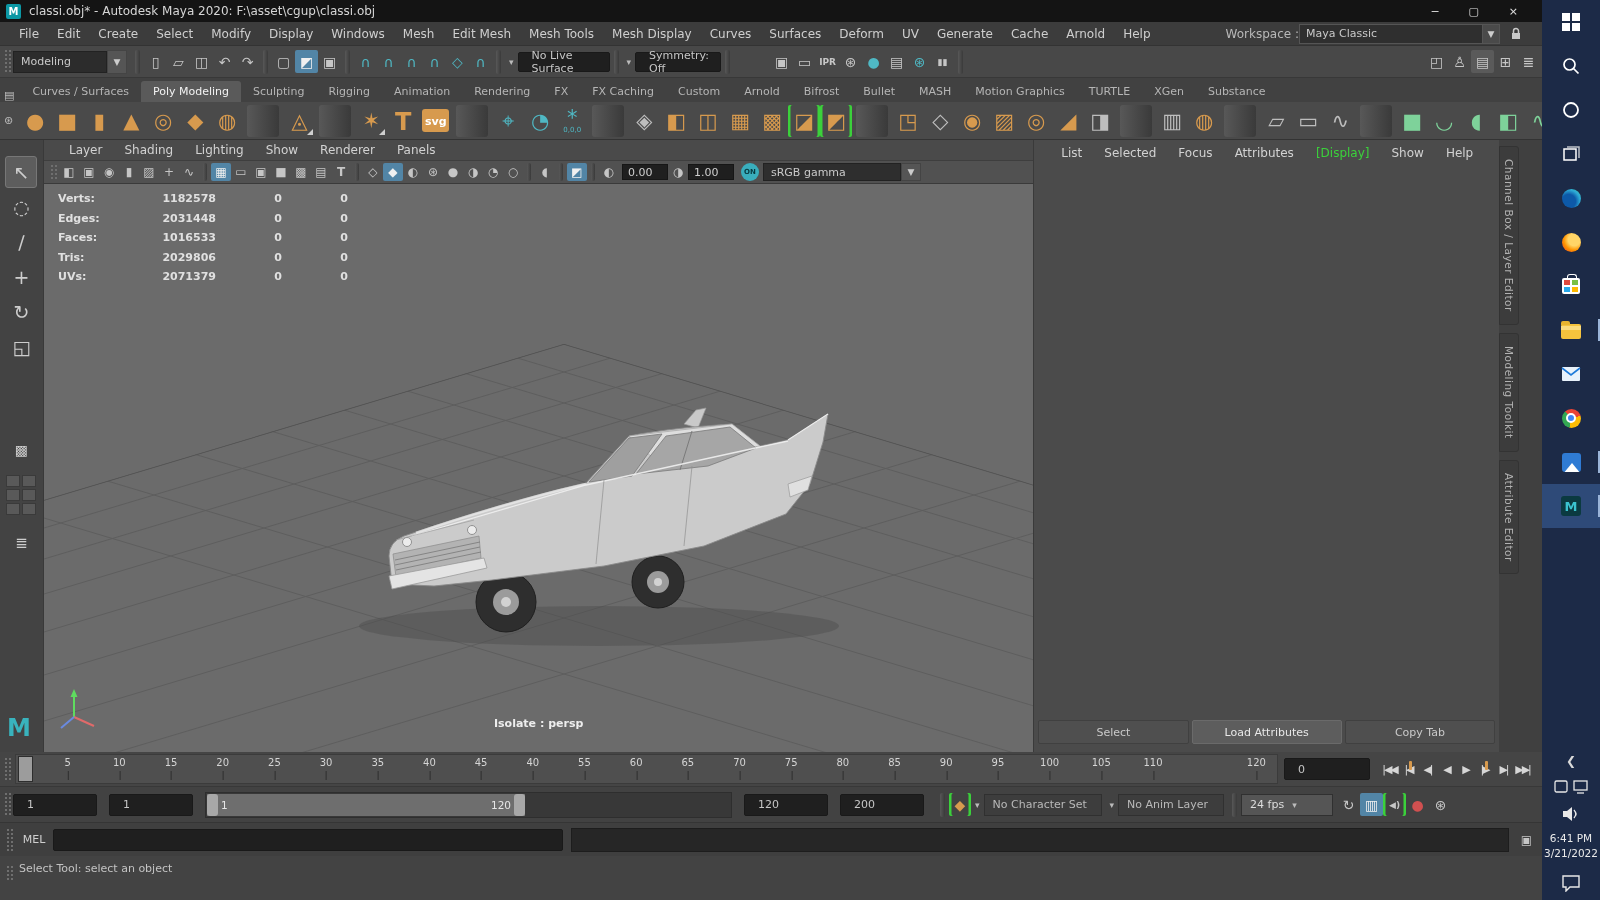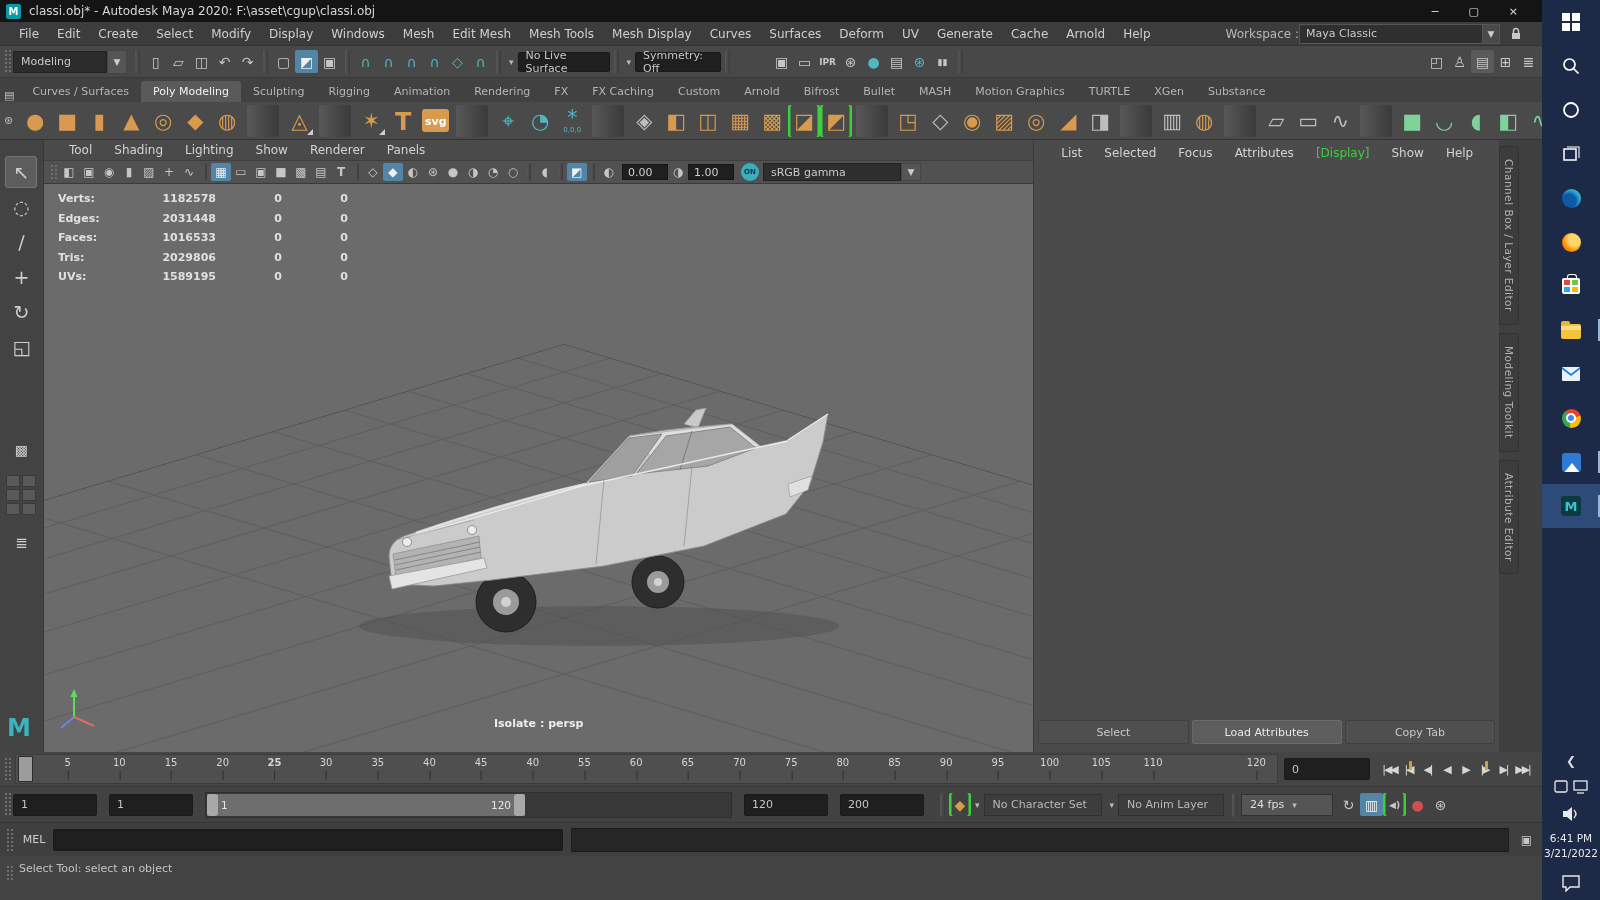--- a/index.html
+++ b/index.html
@@ -34,7 +34,7 @@
   .ic.raised{background:#5a5a5a}
   .sep{width:5px;height:24px;margin:0 4px;background:linear-gradient(90deg,#585858,#3a3a3a);border-radius:2px;flex:0 0 auto}
   .orange{color:#d79a4e}.teal{color:#4fb8c4}.green{color:#7ed29a}.red{color:#d05050}.gray{color:#bdbdbd}
-  .field{background:#1f1f1f;height:20px;display:flex;align-items:center;padding:0 7px;color:#c6c6c6;
+  .field{background:#1f1f1f;height:20px;display:flex;align-items:center;padding:0 13px;color:#c6c6c6;
          border:1px solid #191919;border-radius:2px;font-size:11px;flex:0 0 auto;box-sizing:border-box}
   .drop9{font-size:9px;color:#bbb;margin:0 4px}
   

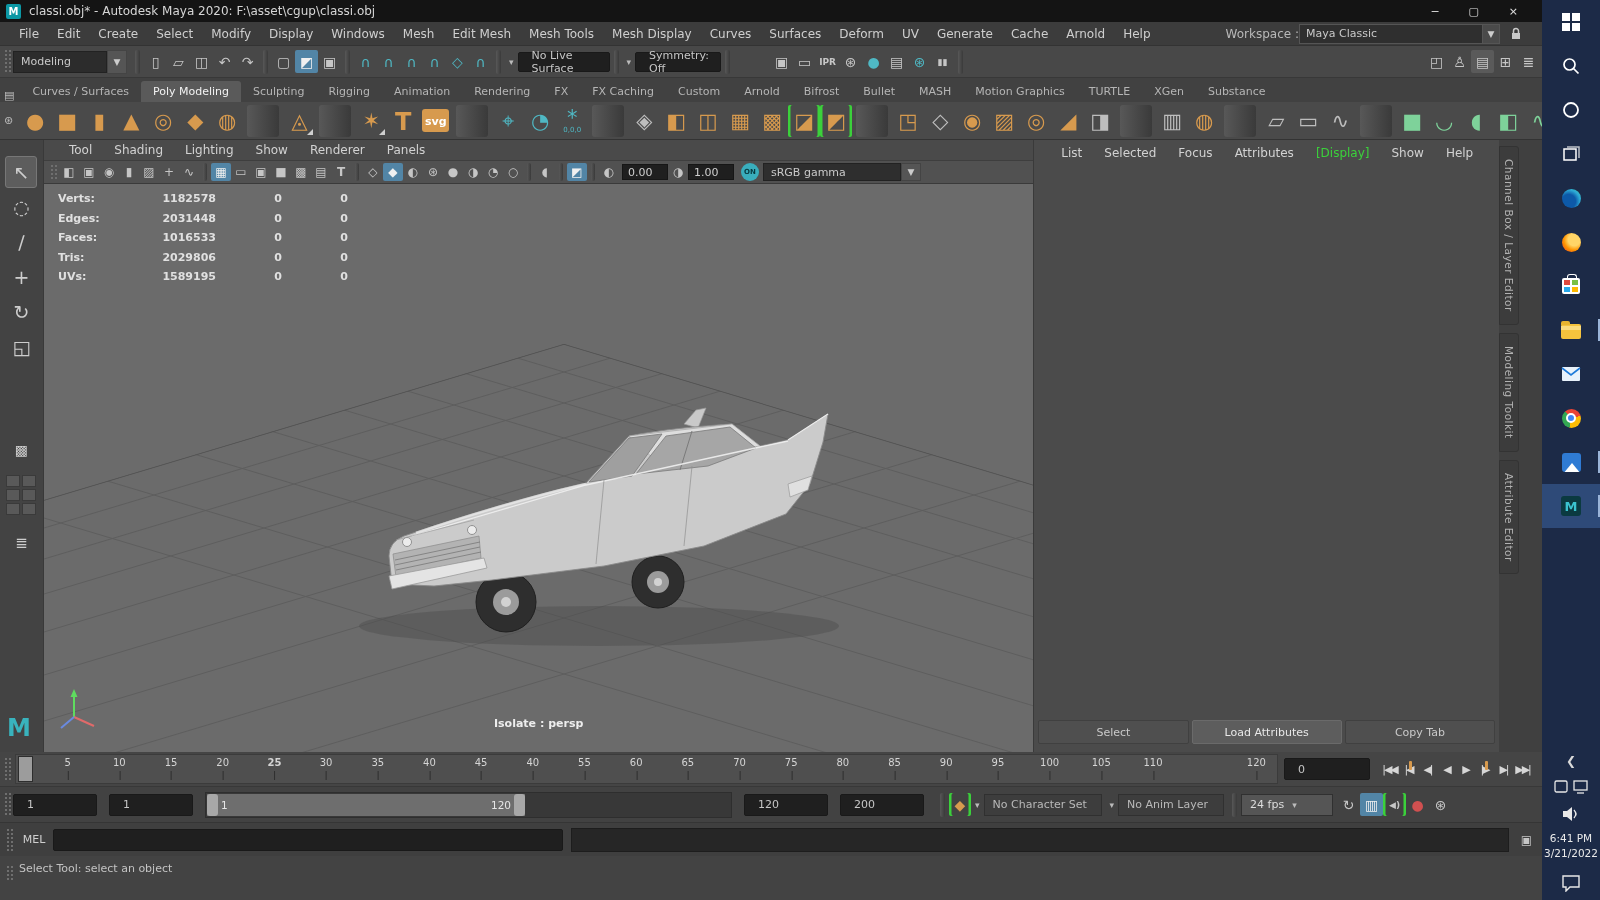--- a/index.html
+++ b/index.html
@@ -544,7 +544,7 @@
     <div id="panelmenu">
       <div class="row">
 
-      <span class="mi">Tool</span>
+      <span class="mi">Layer</span>
           <span class="mi">Shading</span>
           <span class="mi">Lighting</span>
           <span class="mi">Show</span>

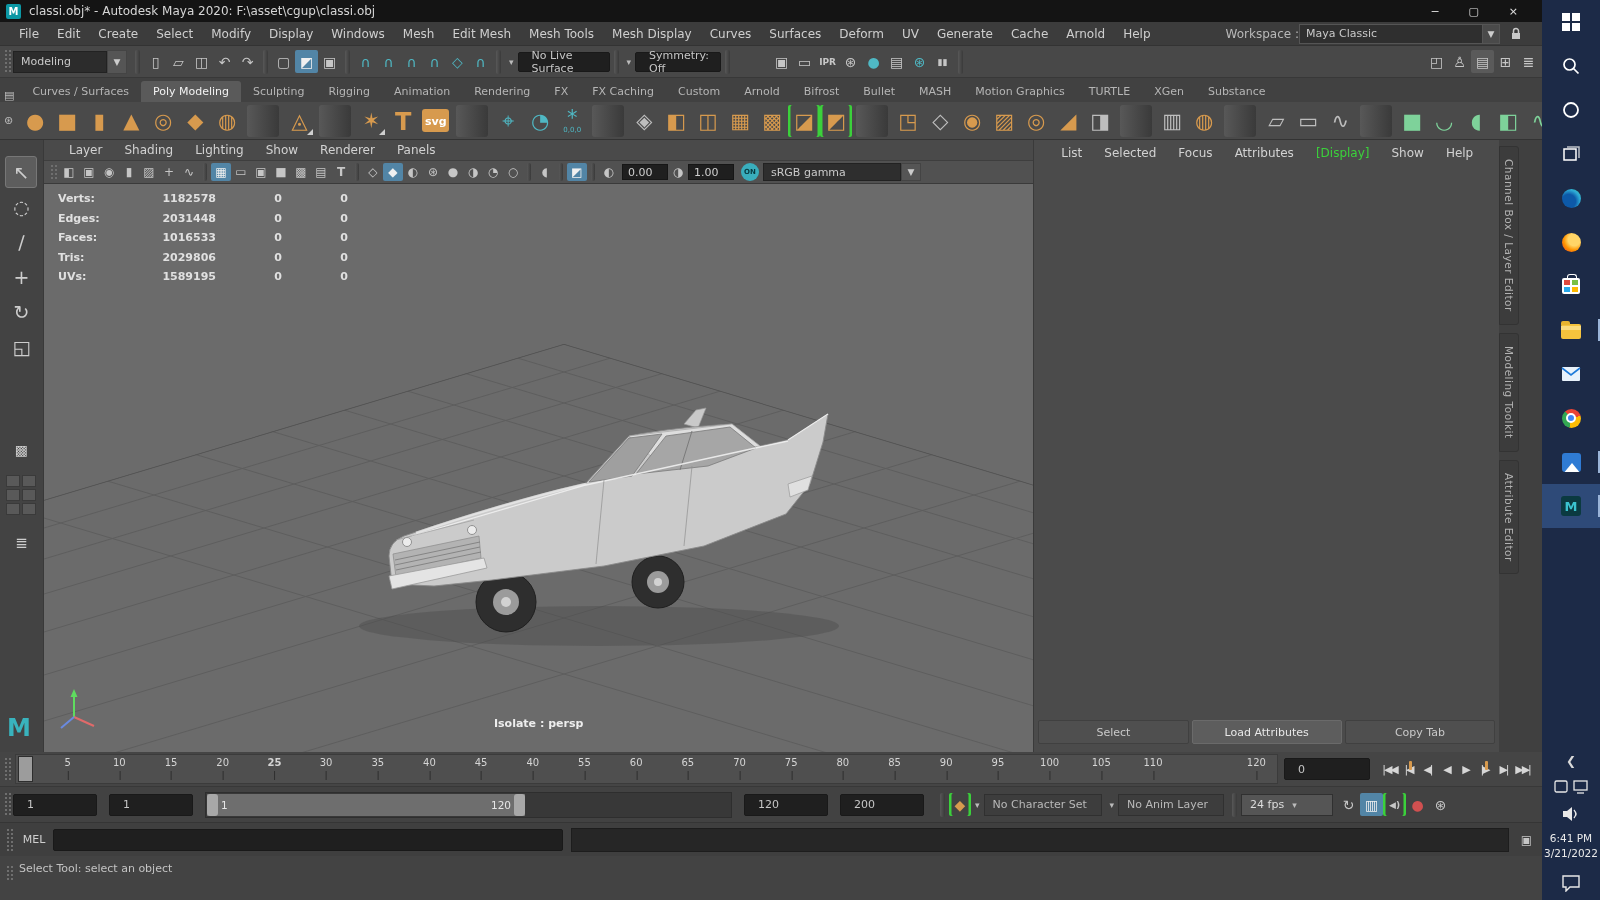--- a/index.html
+++ b/index.html
@@ -719,7 +719,7 @@
 
             <div class="srow">
               <span class="c0">UVs:</span>
-              <span class="c1">1589195</span>
+              <span class="c1">2071379</span>
               <span class="c2">0</span>
               <span class="c3">0</span>
             </div>

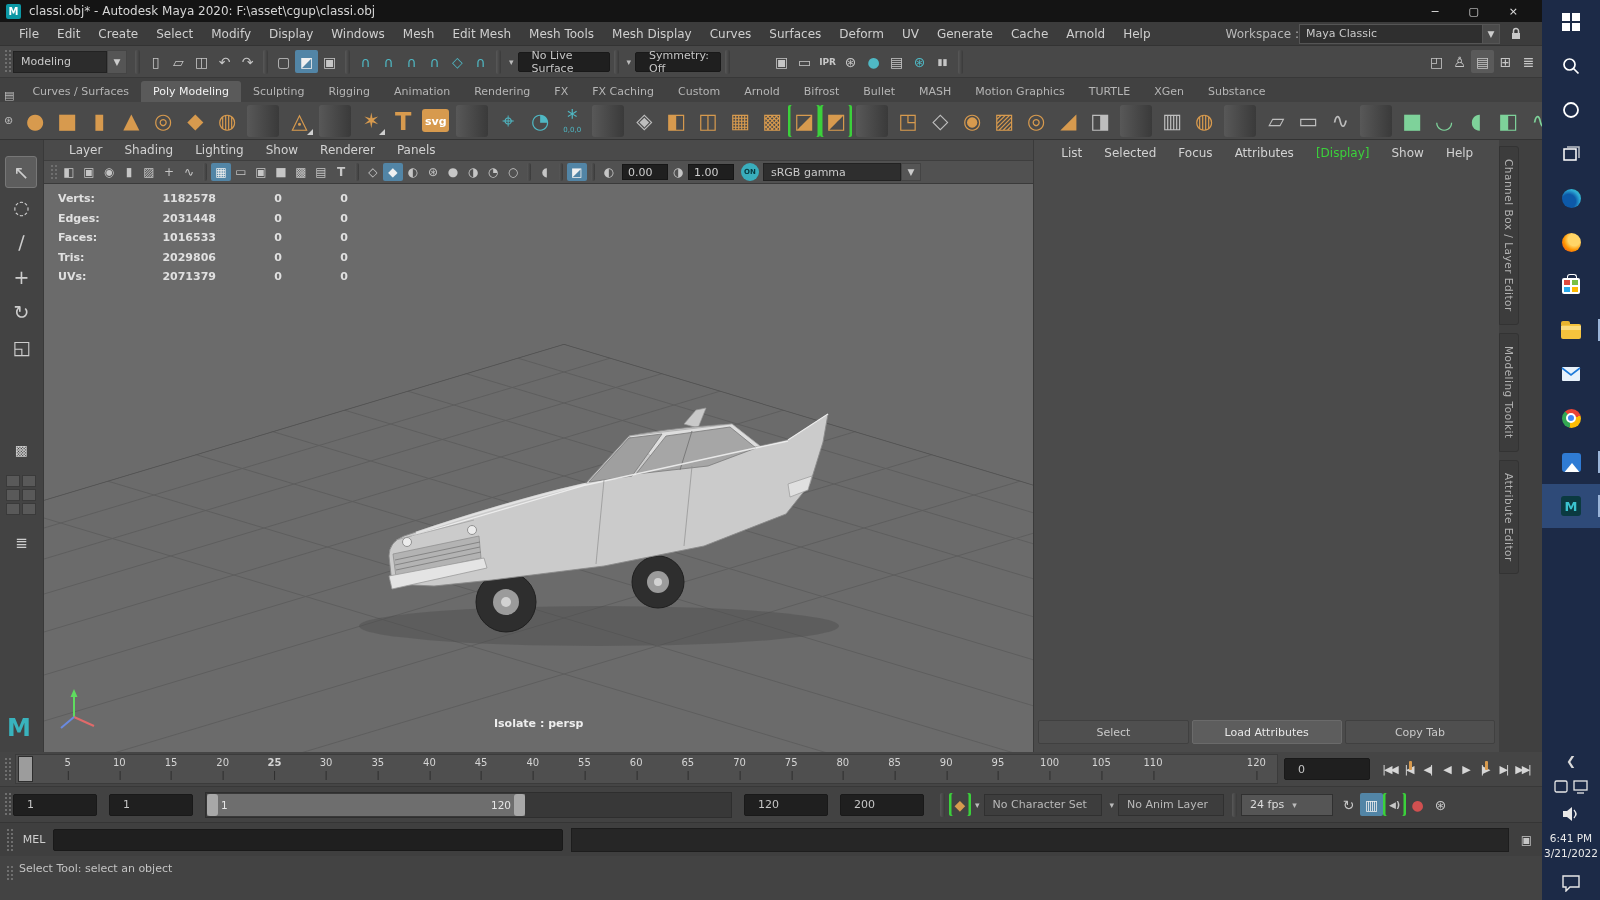--- a/index.html
+++ b/index.html
@@ -770,7 +770,7 @@
         <span class="tick" style="left: 8.19672%;">10</span>
         <span class="tick" style="left: 12.2951%;">15</span>
         <span class="tick" style="left: 16.3934%;">20</span>
-        <span class="tick" style="left: 20.4918%; font-weight: bold;">25</span>
+        <span class="tick" style="left: 20.4918%;">25</span>
         <span class="tick" style="left: 24.5902%;">30</span>
         <span class="tick" style="left: 28.6885%;">35</span>
         <span class="tick" style="left: 32.7869%;">40</span>

